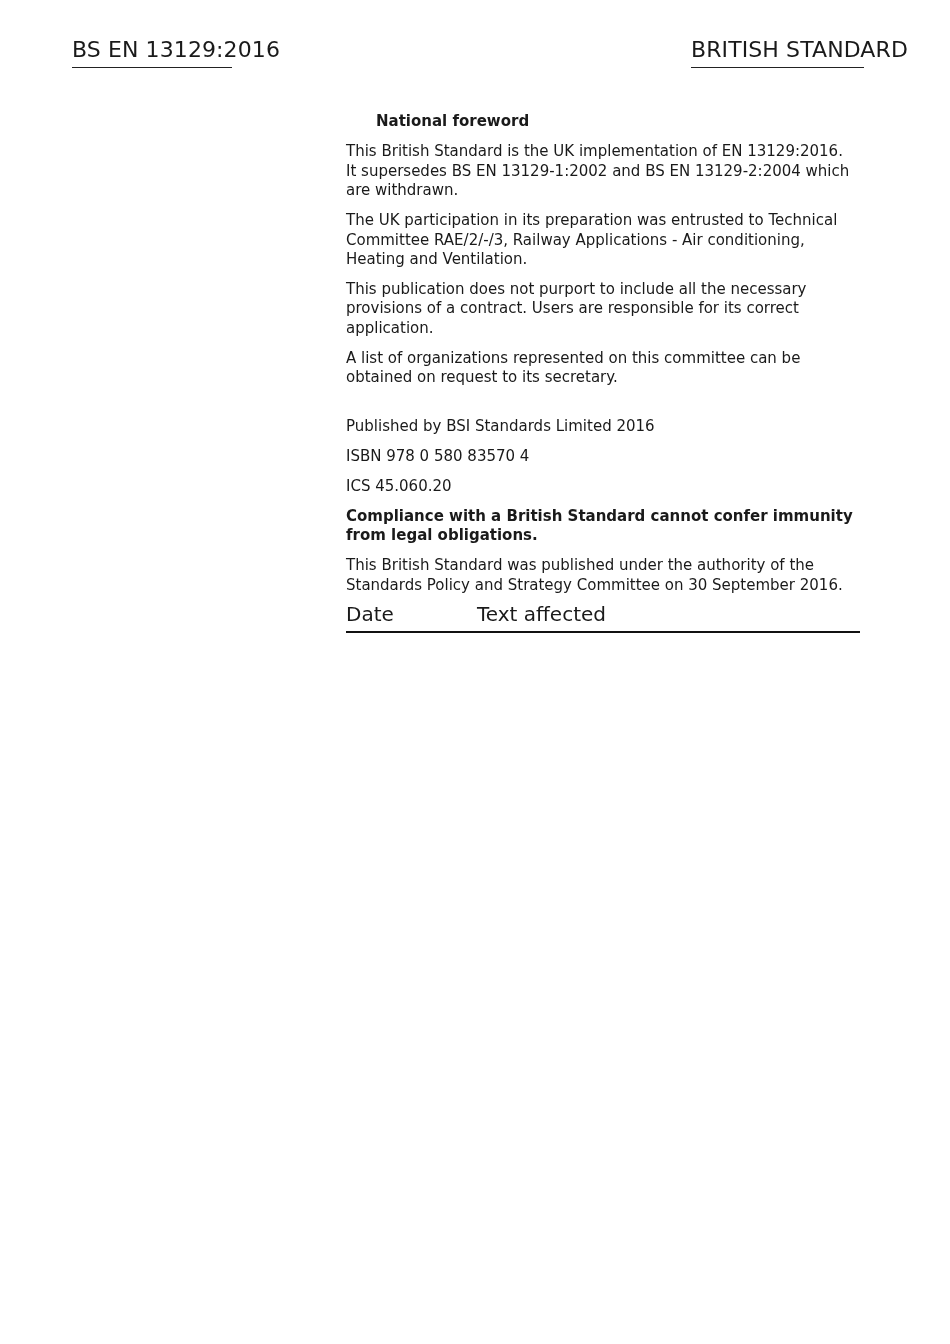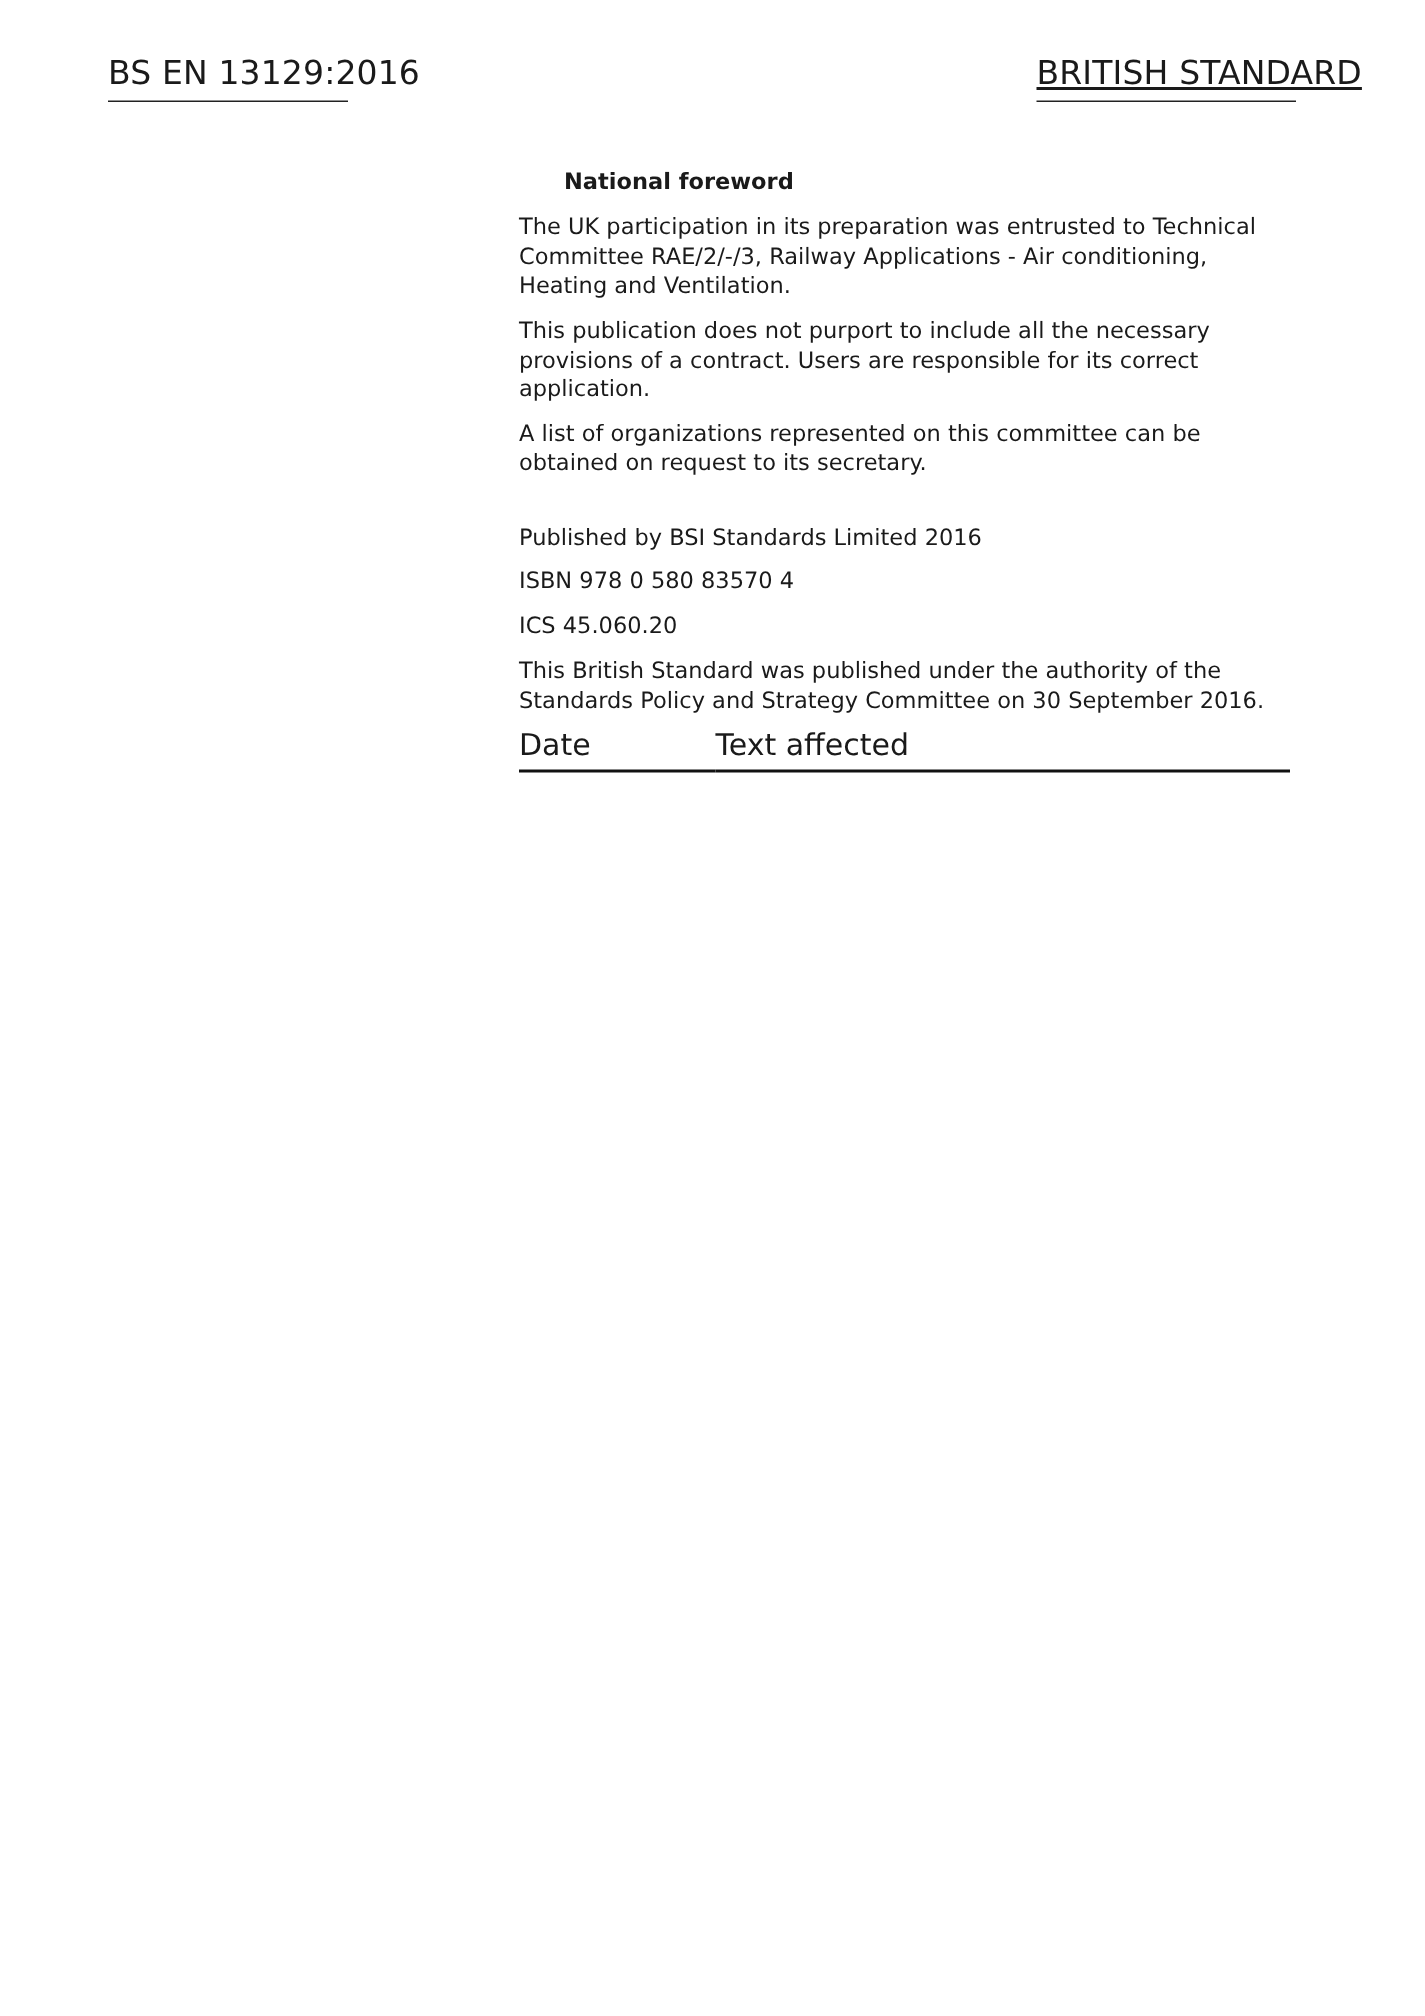--- a/index.html
+++ b/index.html
@@ -26,7 +26,7 @@
       white-space: nowrap;
     }
     .hdr-left { left: 72px; width: 160px; }
-    .hdr-right { left: 691px; width: 173px; text-align: left; text-decoration: underline; }
+    .hdr-right { left: 691px; width: 173px; text-align: left; }
 
     .content {
       position: absolute;

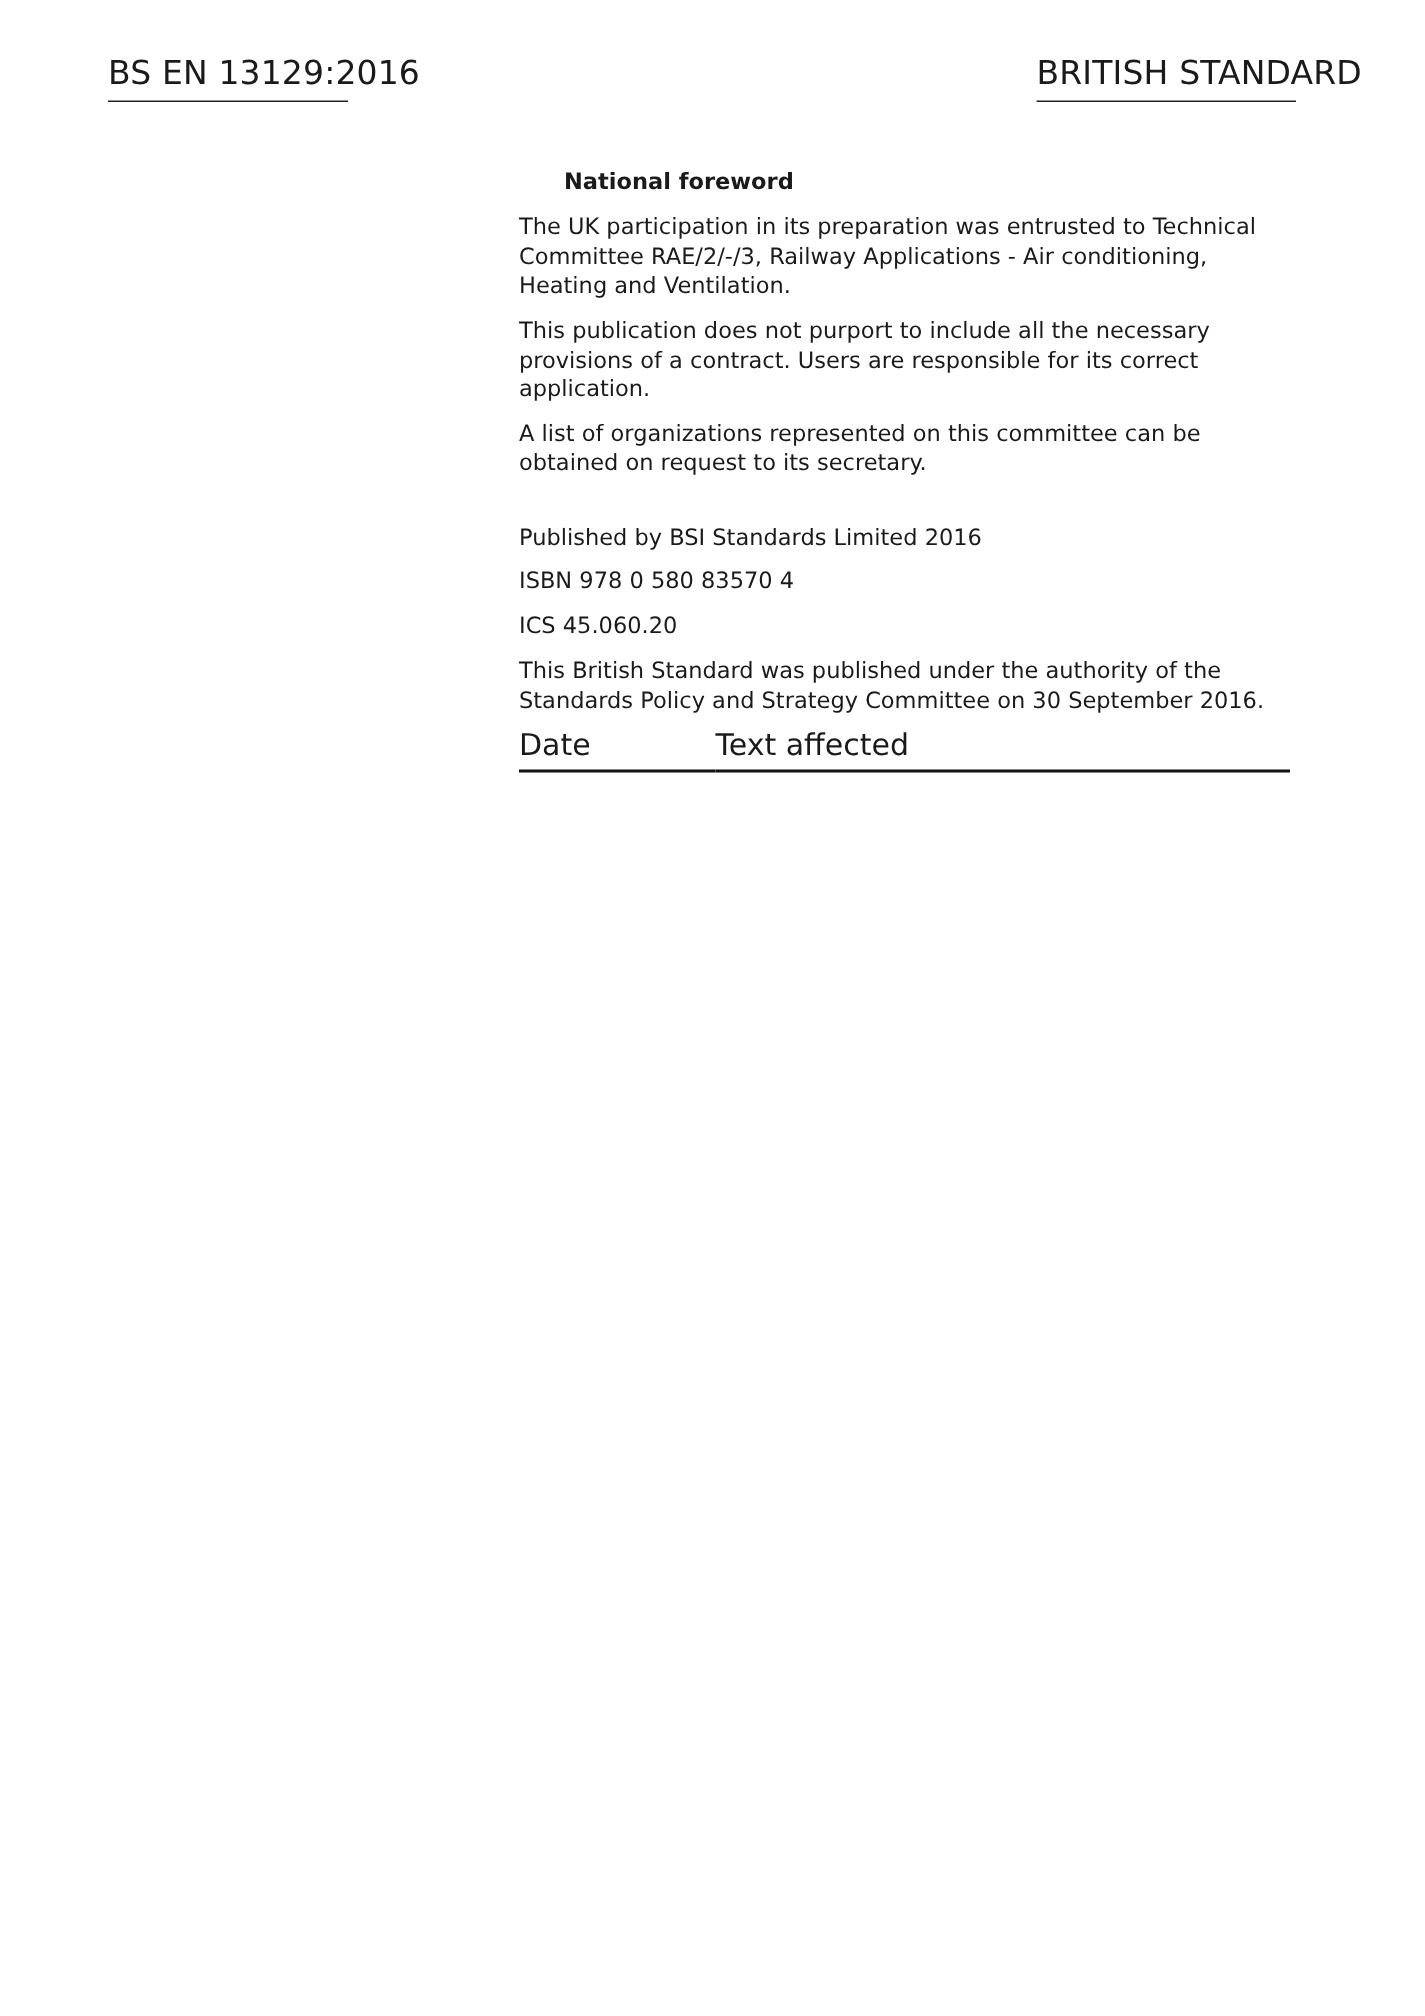--- a/index.html
+++ b/index.html
@@ -70,6 +70,10 @@
 <div class="content">
   <p class="bold title">National foreword</p>
 
+  <p>
+    <span>This British Standard is the UK implementation of EN 13129:2016.</span><br>
+    <span>It supersedes BS EN 13129-1:2002 and BS EN 13129-2:2004 which are withdrawn.</span>
+  </p>
 
   <p>The UK participation in its preparation was entrusted to Technical Committee RAE/2/-/3, Railway Applications - Air conditioning, Heating and Ventilation.</p>
   <p>This publication does not purport to include all the necessary provisions of a contract. Users are responsible for its correct application.</p>

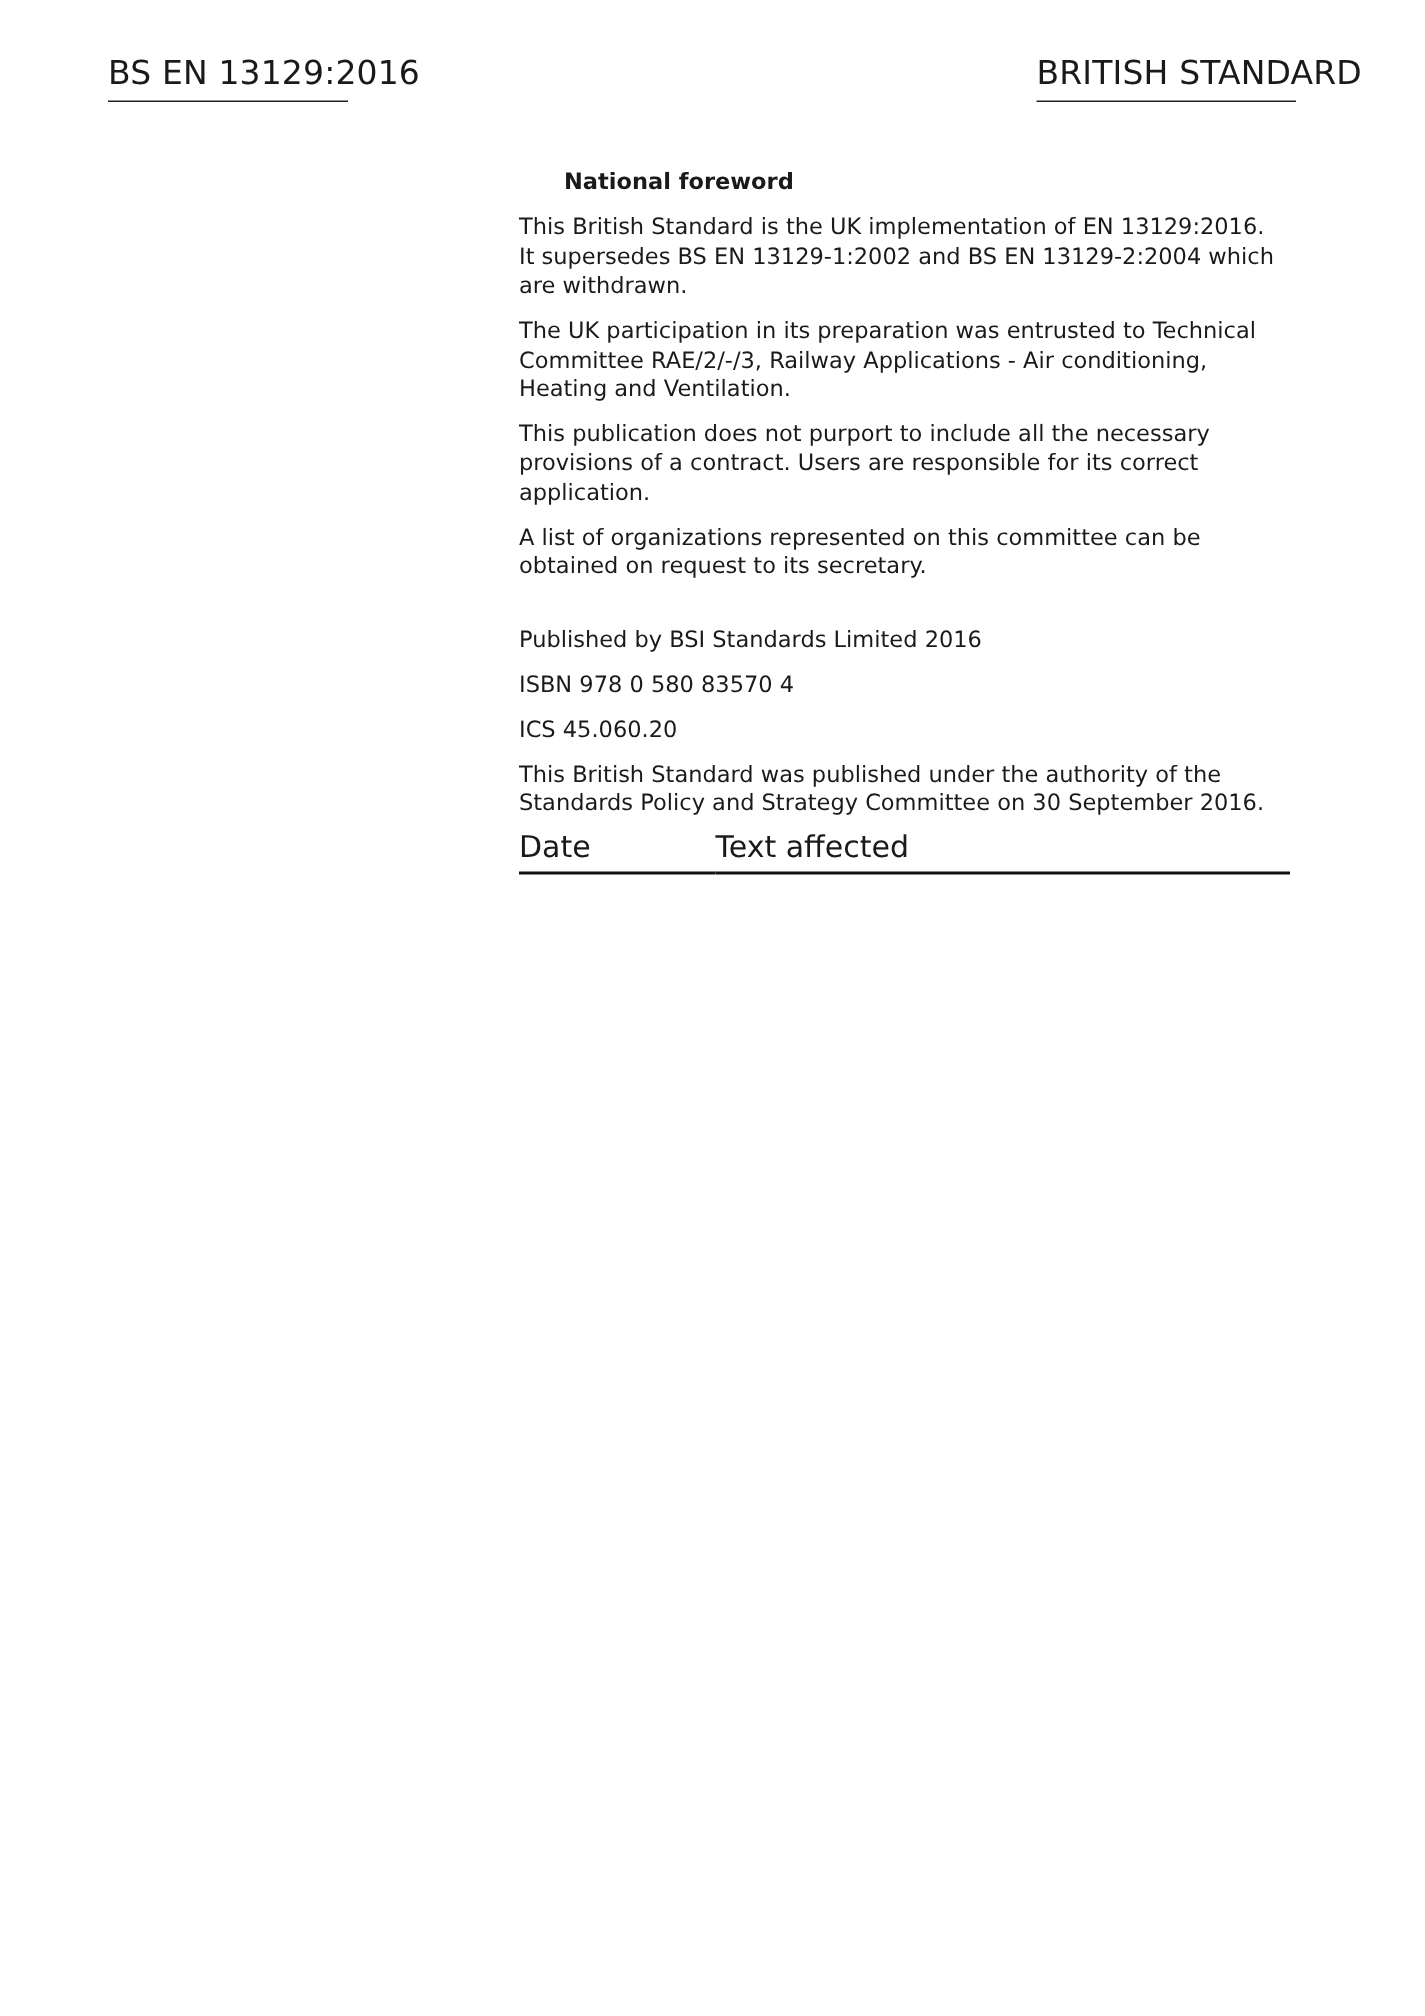--- a/index.html
+++ b/index.html
@@ -87,6 +87,7 @@
   <p>ISBN 978 0 580 83570 4</p>
   <p>ICS 45.060.20</p>
 
+  <p class="bold">Compliance with a British Standard cannot confer immunity from legal obligations.</p>
   <p>This British Standard was published under the authority of the Standards Policy and Strategy Committee on 30 September 2016.</p>
 
 

